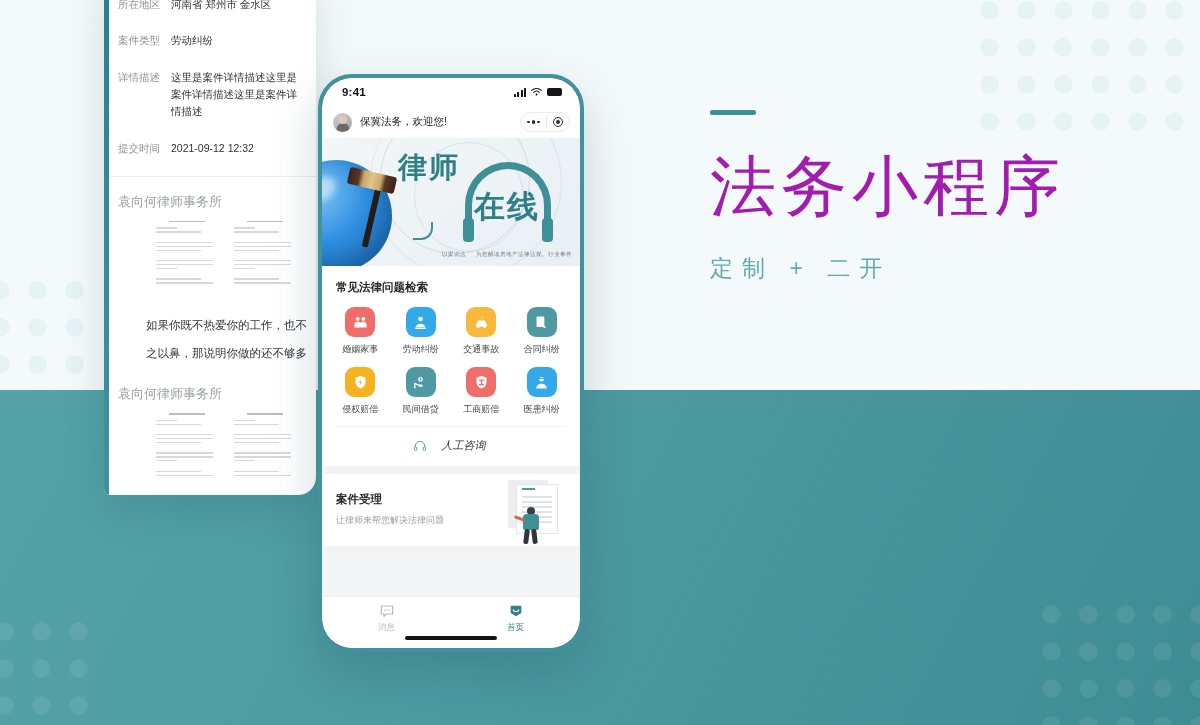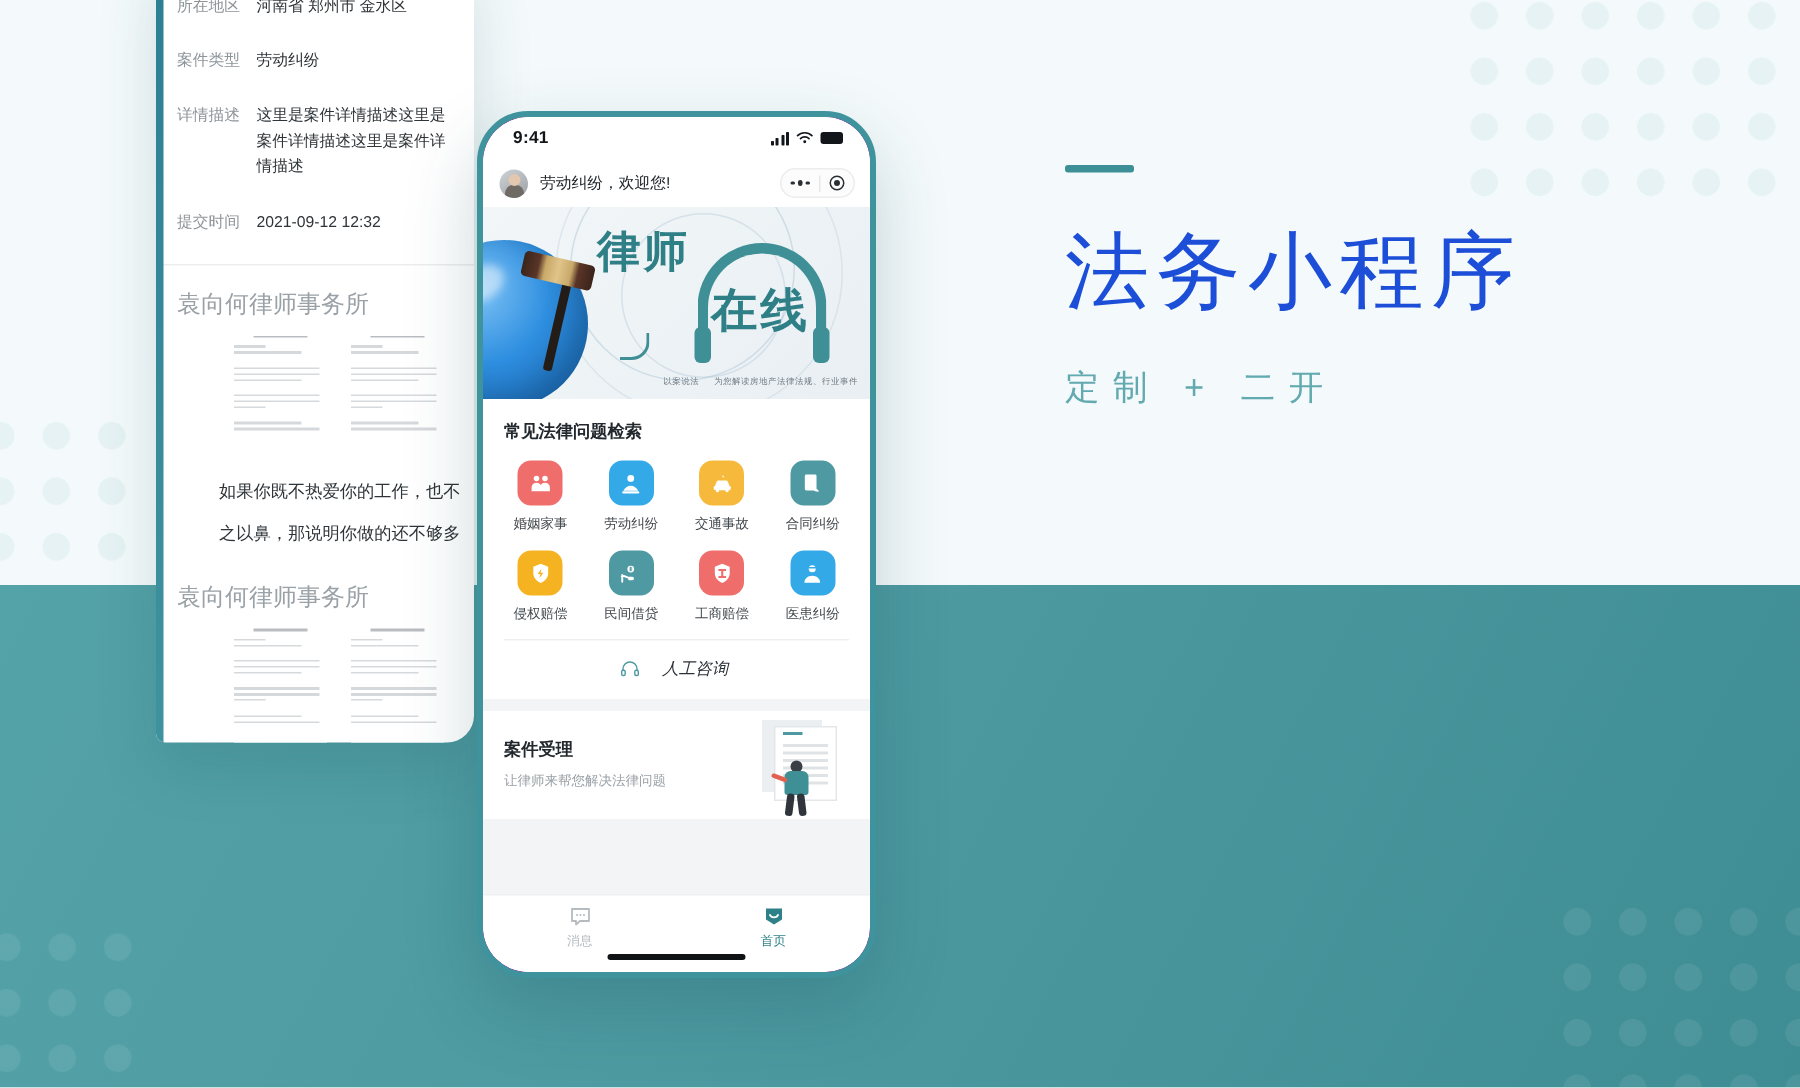--- a/index.html
+++ b/index.html
@@ -310,7 +310,7 @@
 
       <div class="navbar">
         <span class="avatar"></span>
-        <span class="welcome">劳动纠纷，欢迎您!</span>
+        <span class="welcome">保冀法务，欢迎您!</span>
         <span class="capsule">
           <span class="cap-dots">
               <s></s>

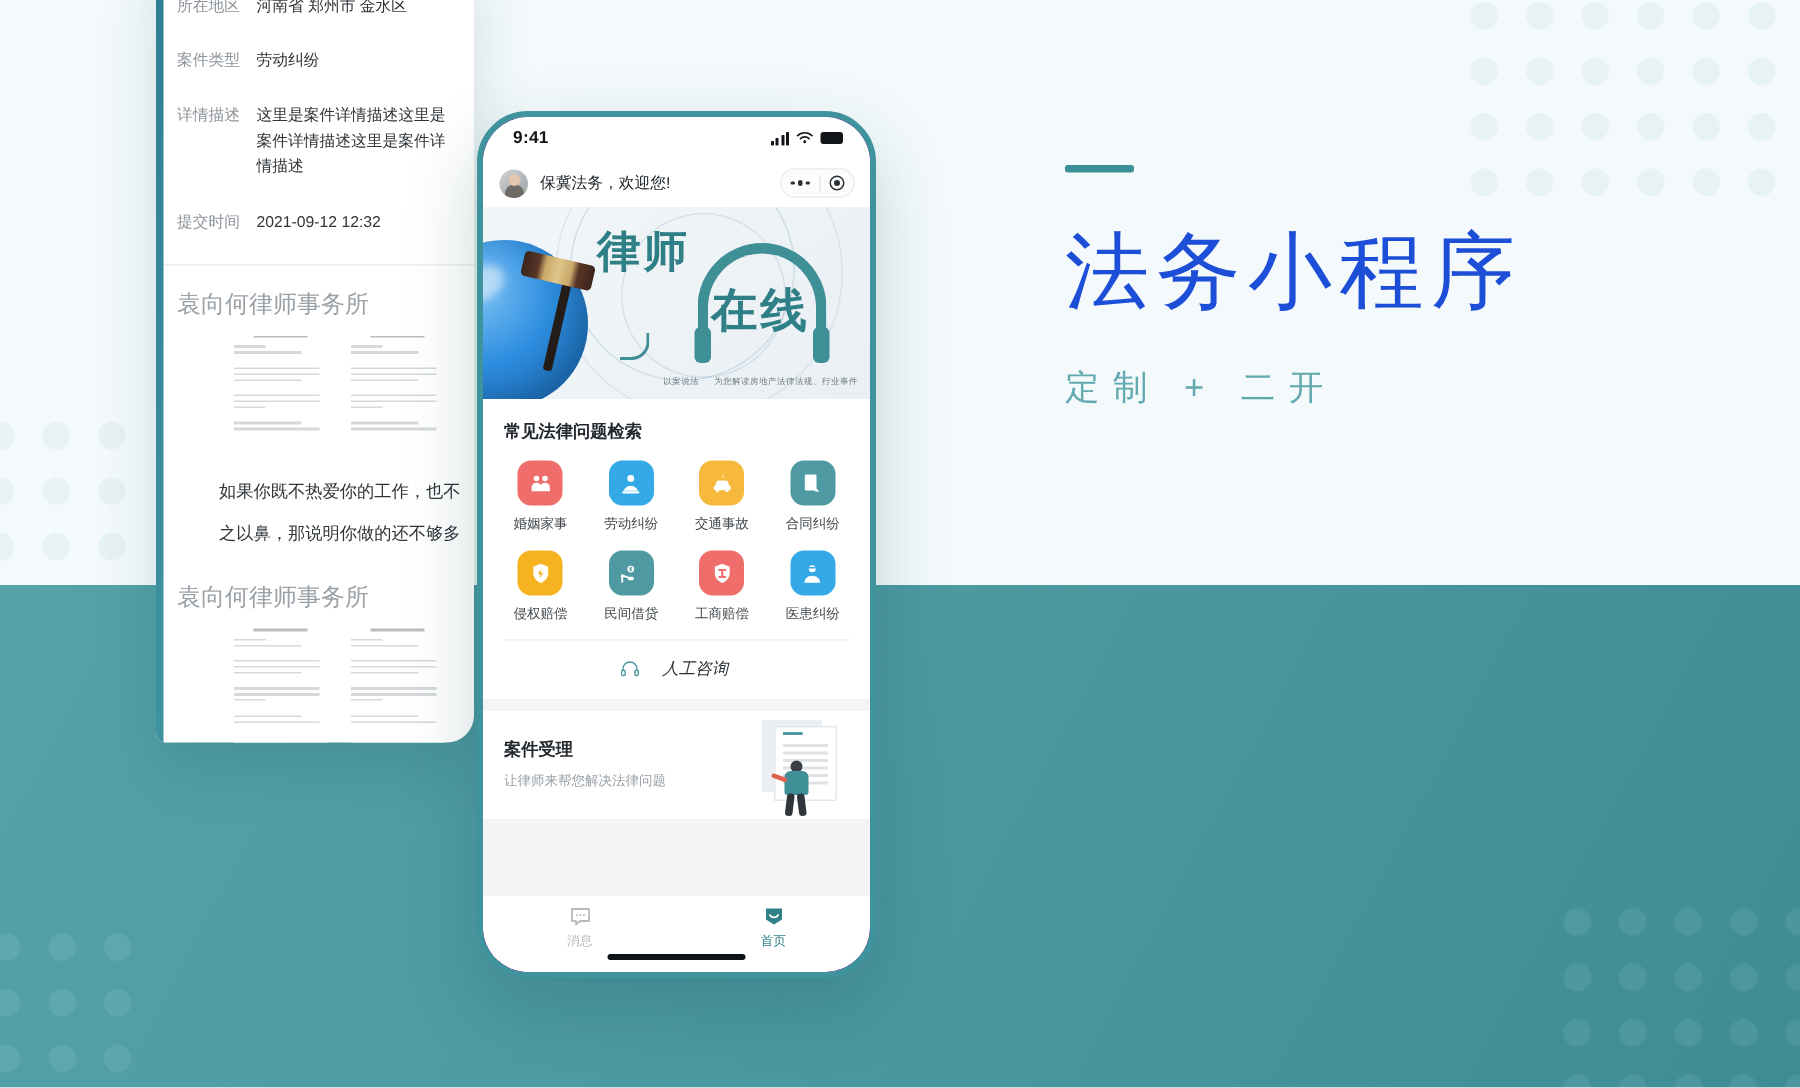--- a/index.html
+++ b/index.html
@@ -48,7 +48,7 @@
   .doc-row .v { color:#2f3438; }
   .doc-sep { height:1px; background:#ededed; margin:4px -10px 16px -14px; }
 
-  .firm { font-size:16px; color:#9aa1a7; margin:2px 0 10px 0; }
+  .firm { font-size:13px; color:#9aa1a7; margin:2px 0 10px 0; }
 
   
   .scan-wrap { display:flex; gap:16px; justify-content:center; margin:4px 0 14px 28px; }

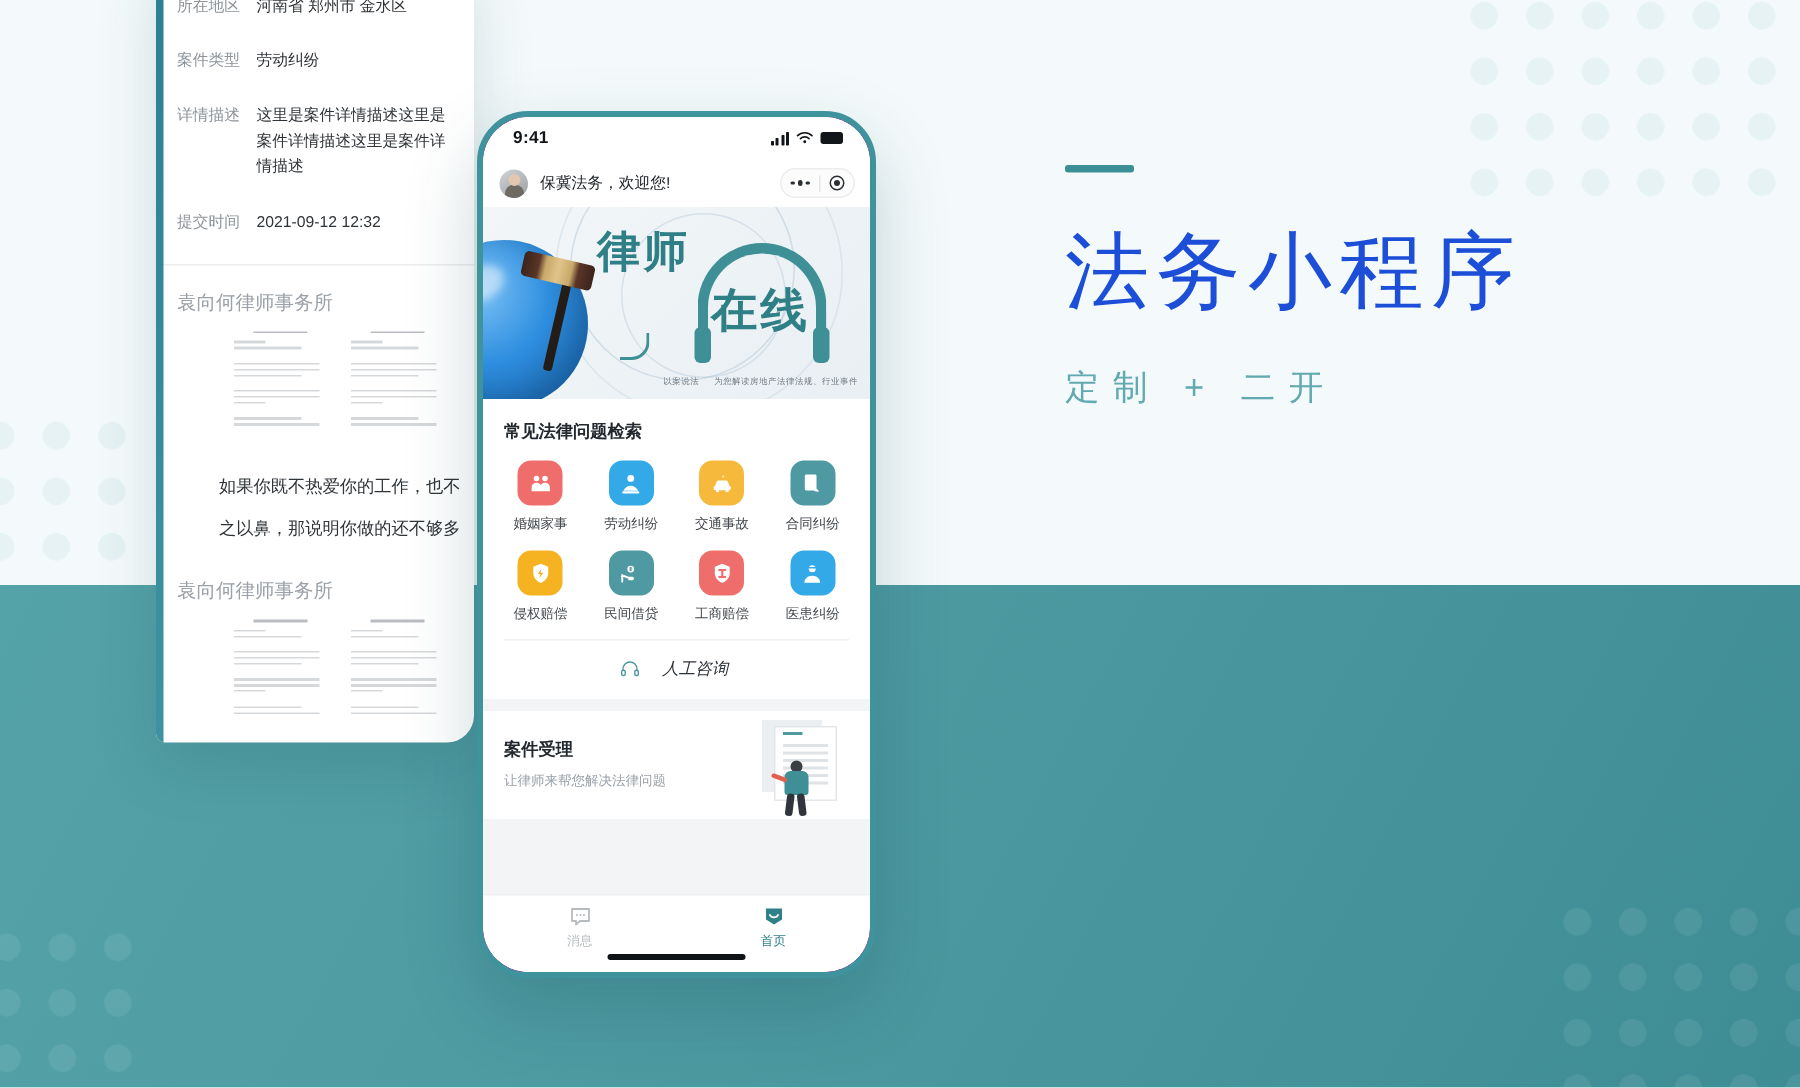--- a/index.html
+++ b/index.html
@@ -171,7 +171,7 @@
   
   .right { position:absolute; left:710px; top:110px; width:420px; }
   .dash { width:46px; height:5px; background:#3c8f96; border-radius:2px; margin-bottom:38px; }
-  .headline { font-size:56px; font-weight:400; color:#1d4ed8; letter-spacing:5px; line-height:1; }
+  .headline { font-size:66px; font-weight:400; color:#a21caf; letter-spacing:5px; line-height:1; }
   .subline  { margin-top:34px; font-size:23px; color:#63aab0; letter-spacing:9px; }
 </style>
 </head>

